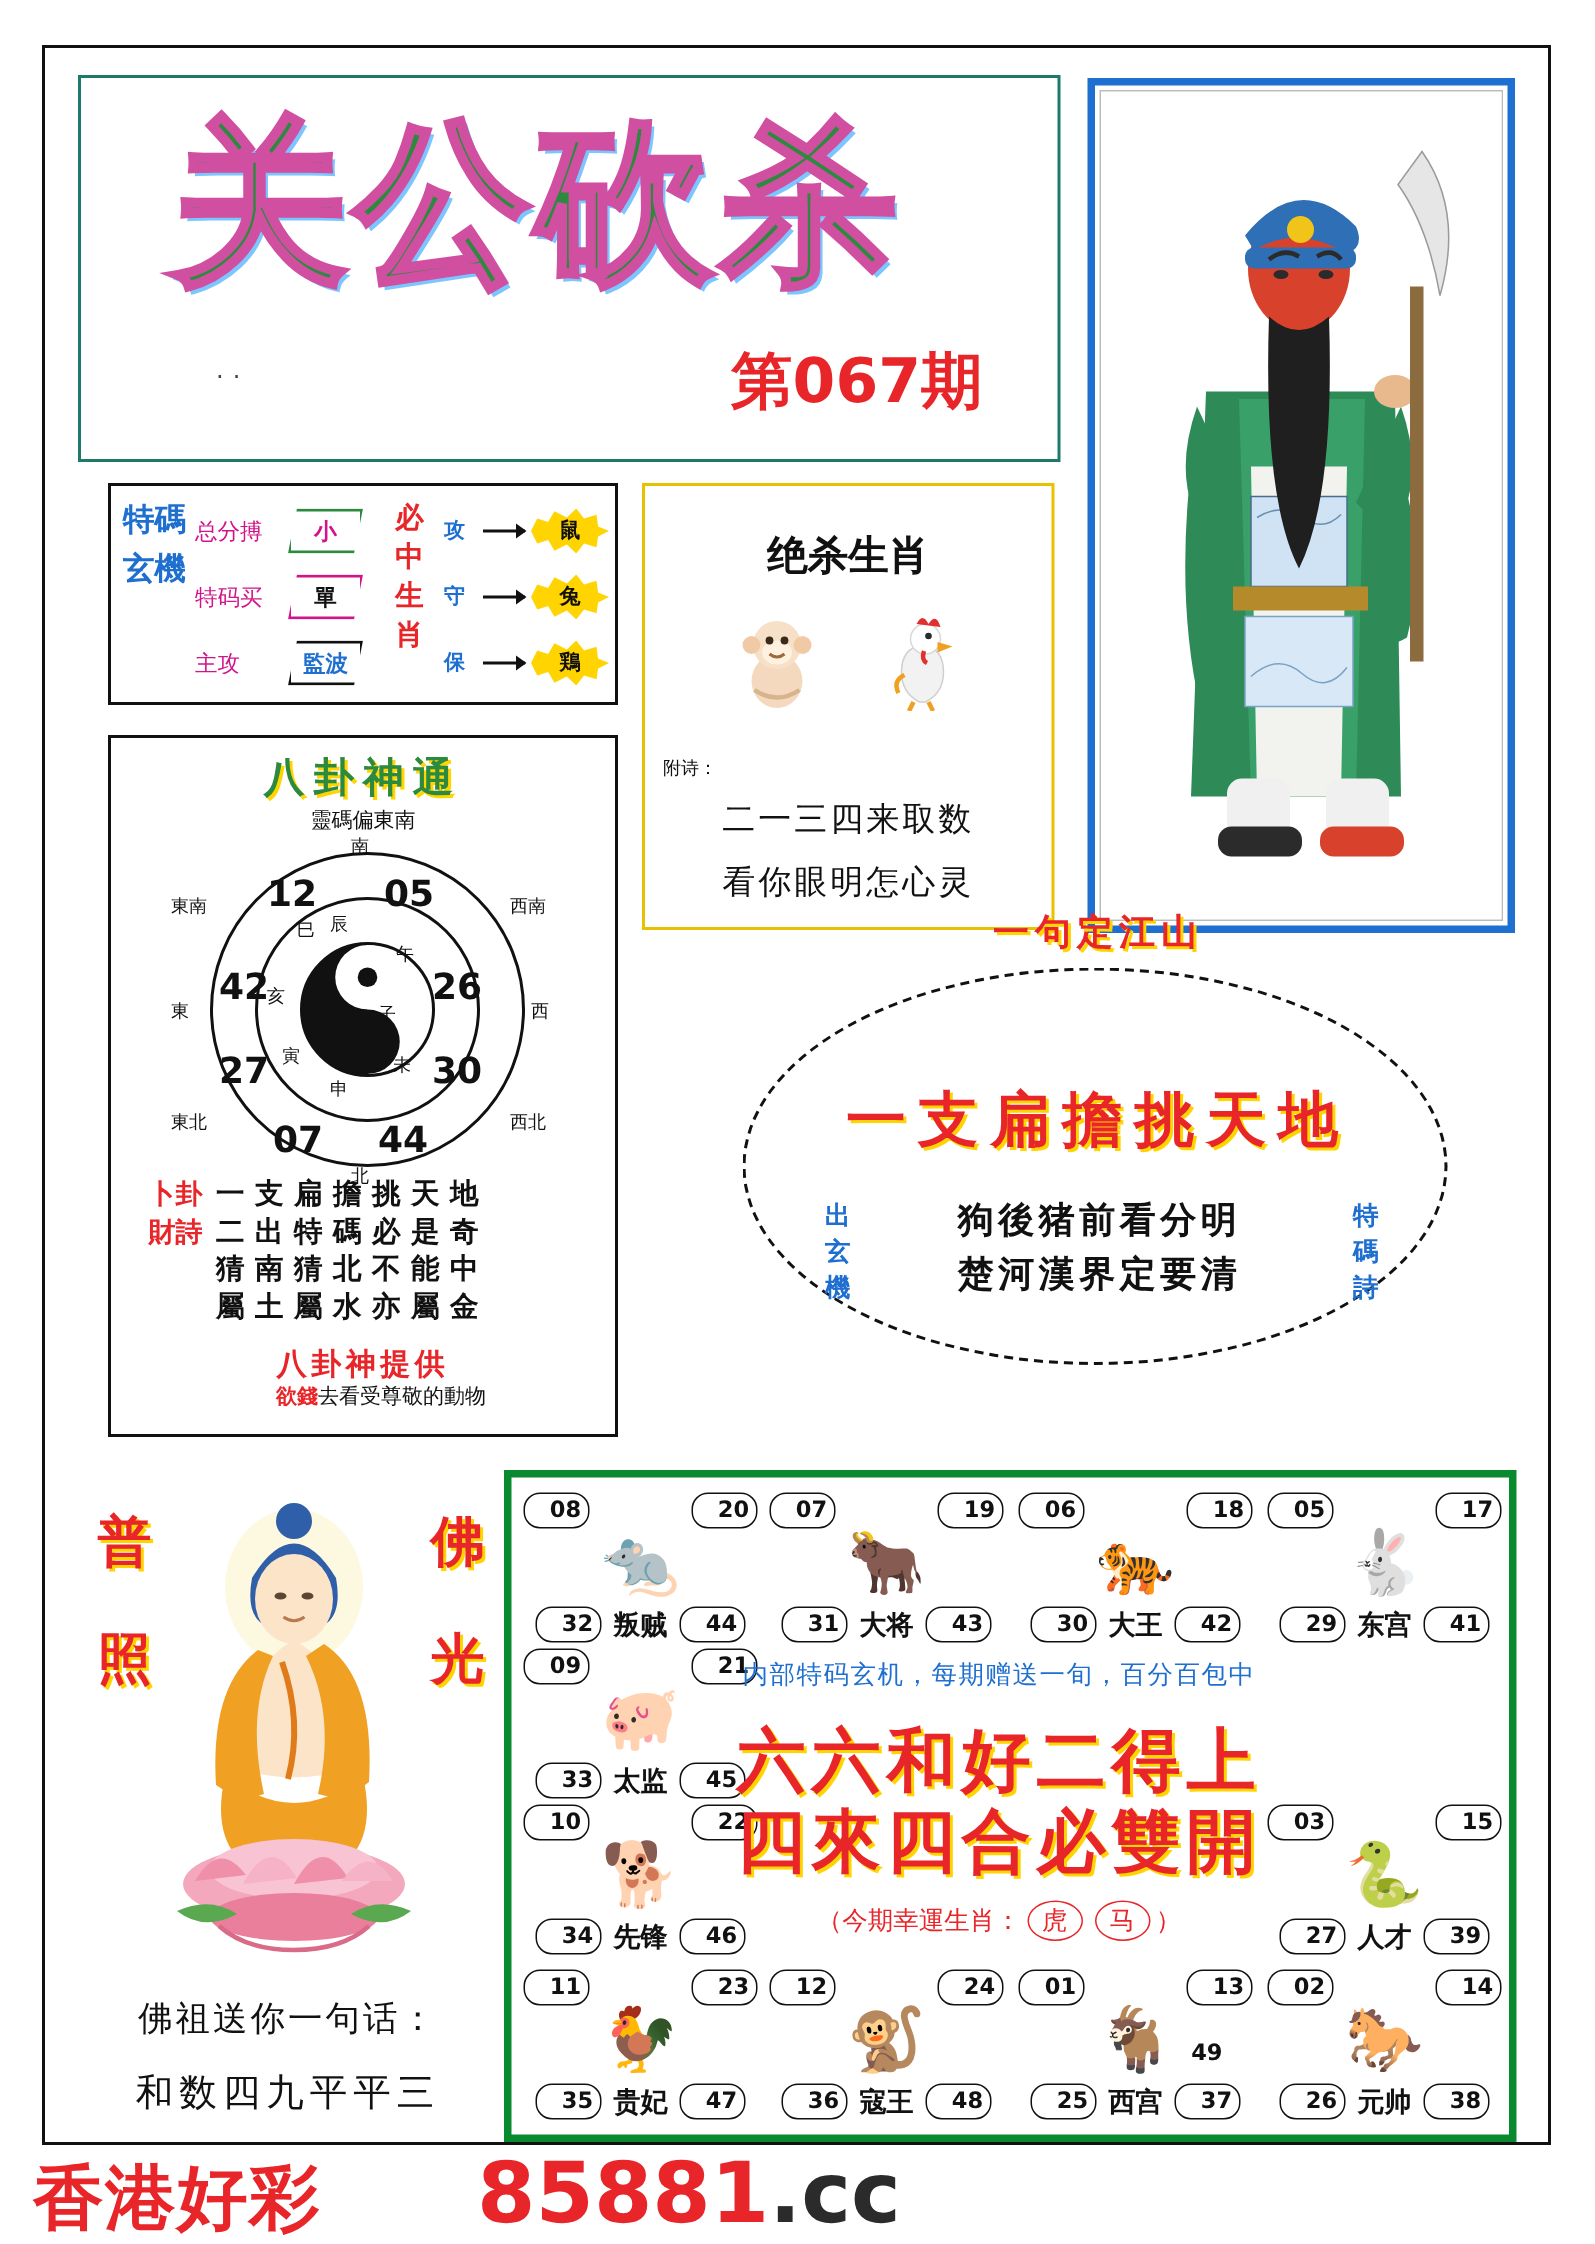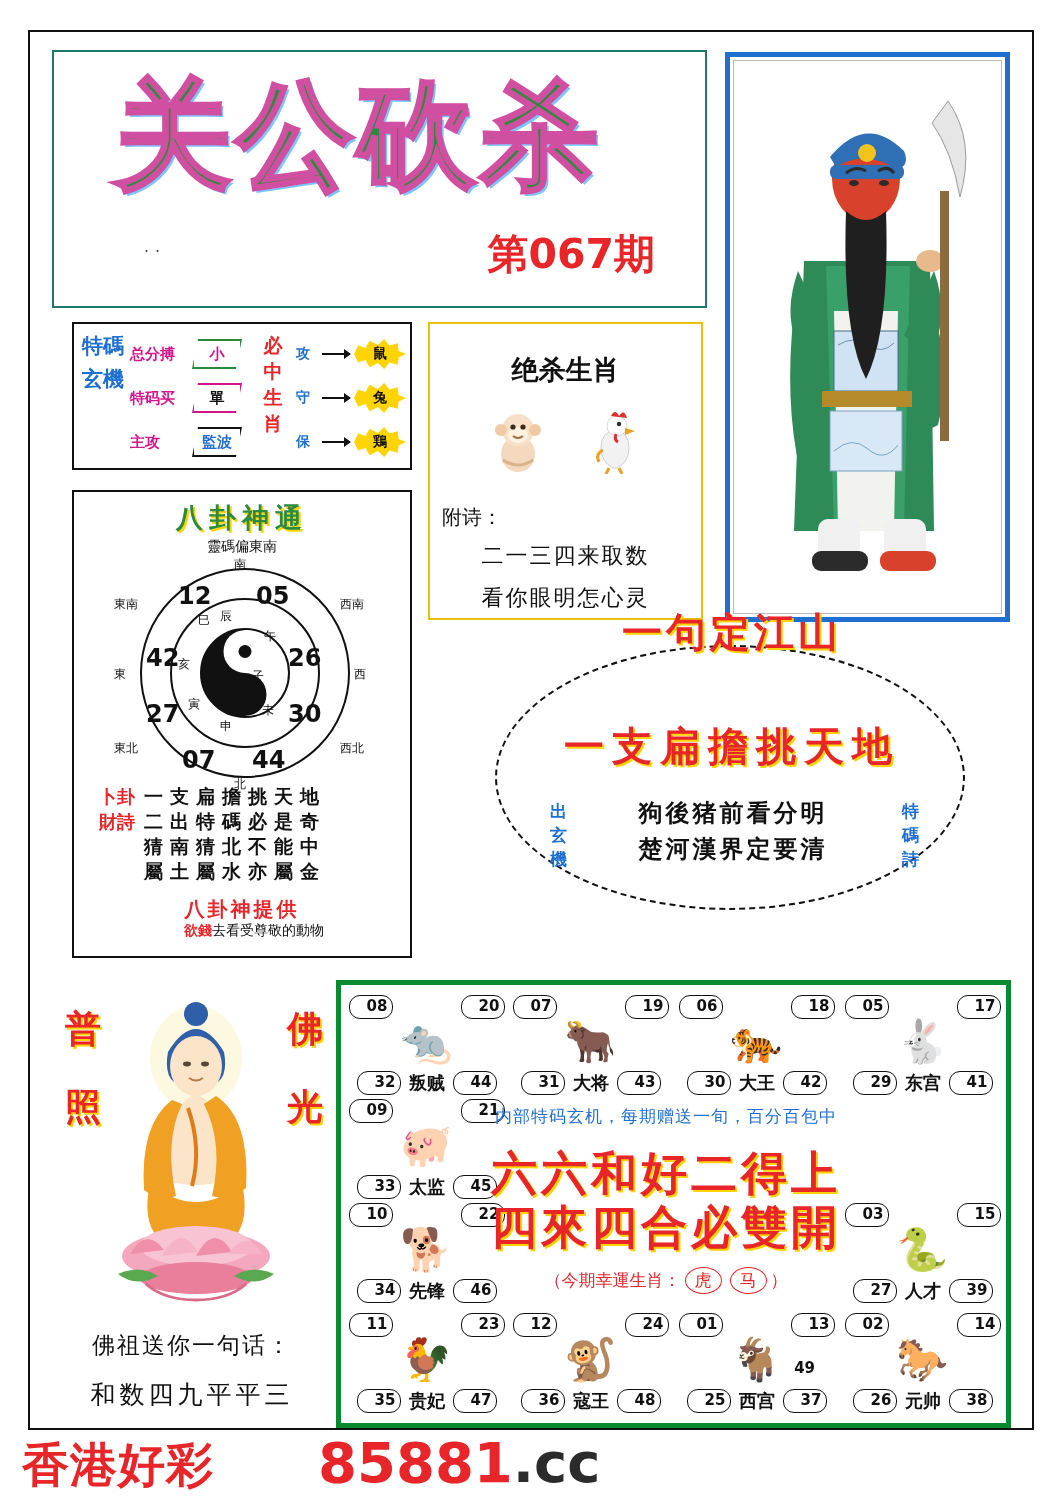--- a/index.html
+++ b/index.html
@@ -60,7 +60,7 @@
   }
   .tm-mid{position:absolute;left:56px;top:8px;width:120px;height:132px;}
   .tm-row{height:44px;display:flex;align-items:center;}
-  .tm-lab{font-size:15px;color:#d2148a;font-weight:bold;width:62px;}
+  .tm-lab{font-size:15px;color:#d2148a;font-weight:normal;width:62px;}
   .tm-val{
     width:46px;height:26px;line-height:26px;text-align:center;font-size:15px;
     font-weight:bold;border:2px solid #1f6fd0;color:#111;

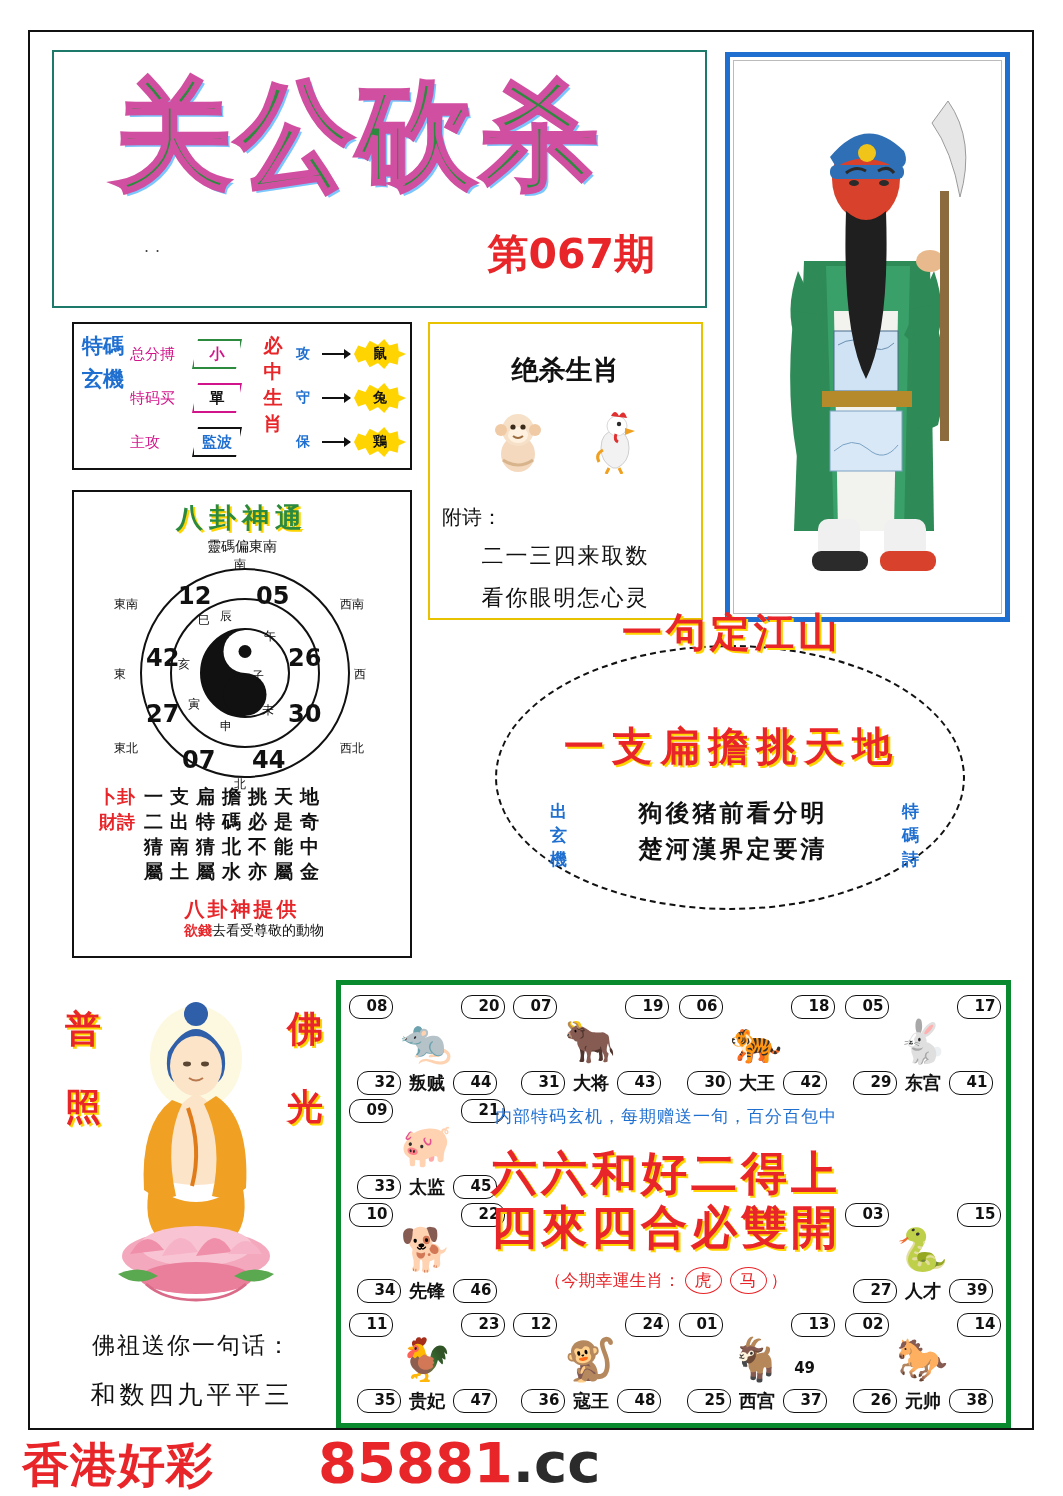--- a/index.html
+++ b/index.html
@@ -96,7 +96,7 @@
     text-align:center;font-size:27px;color:#111;font-weight:bold;margin-top:28px;
   }
   .js-animals{display:flex;justify-content:center;gap:34px;margin-top:20px;}
-  .js-poem-label{font-size:20px;color:#111;margin:30px 0 0 12px;}
+  .js-poem-label{font-size:12px;color:#111;margin:30px 0 0 12px;}
   .js-line{font-size:22px;color:#111;text-align:center;margin-top:10px;letter-spacing:2px;}
   .js-line.second{margin-top:12px;}
 

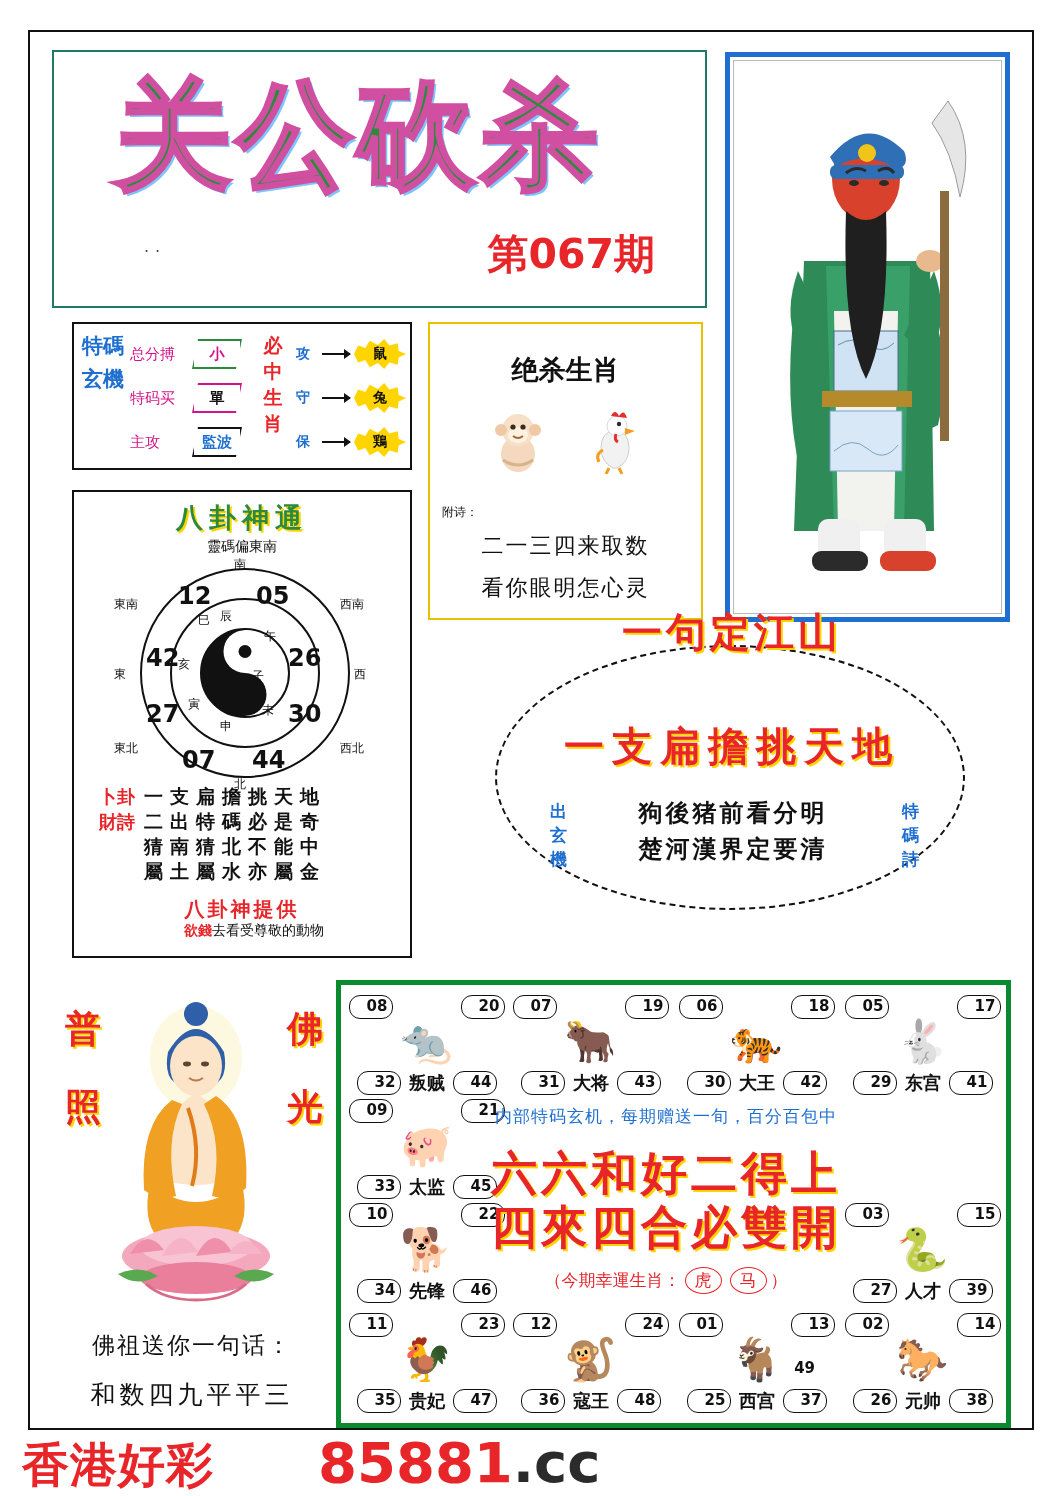--- a/index.html
+++ b/index.html
@@ -156,7 +156,7 @@
   }
   .oval-title{
     position:absolute;left:0;top:-42px;width:470px;text-align:center;
-    font-size:40px;font-weight:bold;color:#e8262a;letter-spacing:4px;
+    font-size:24px;font-weight:bold;color:#e8262a;letter-spacing:4px;
     text-shadow:2px 2px 0 #ffd400;
   }
   .oval-main{

